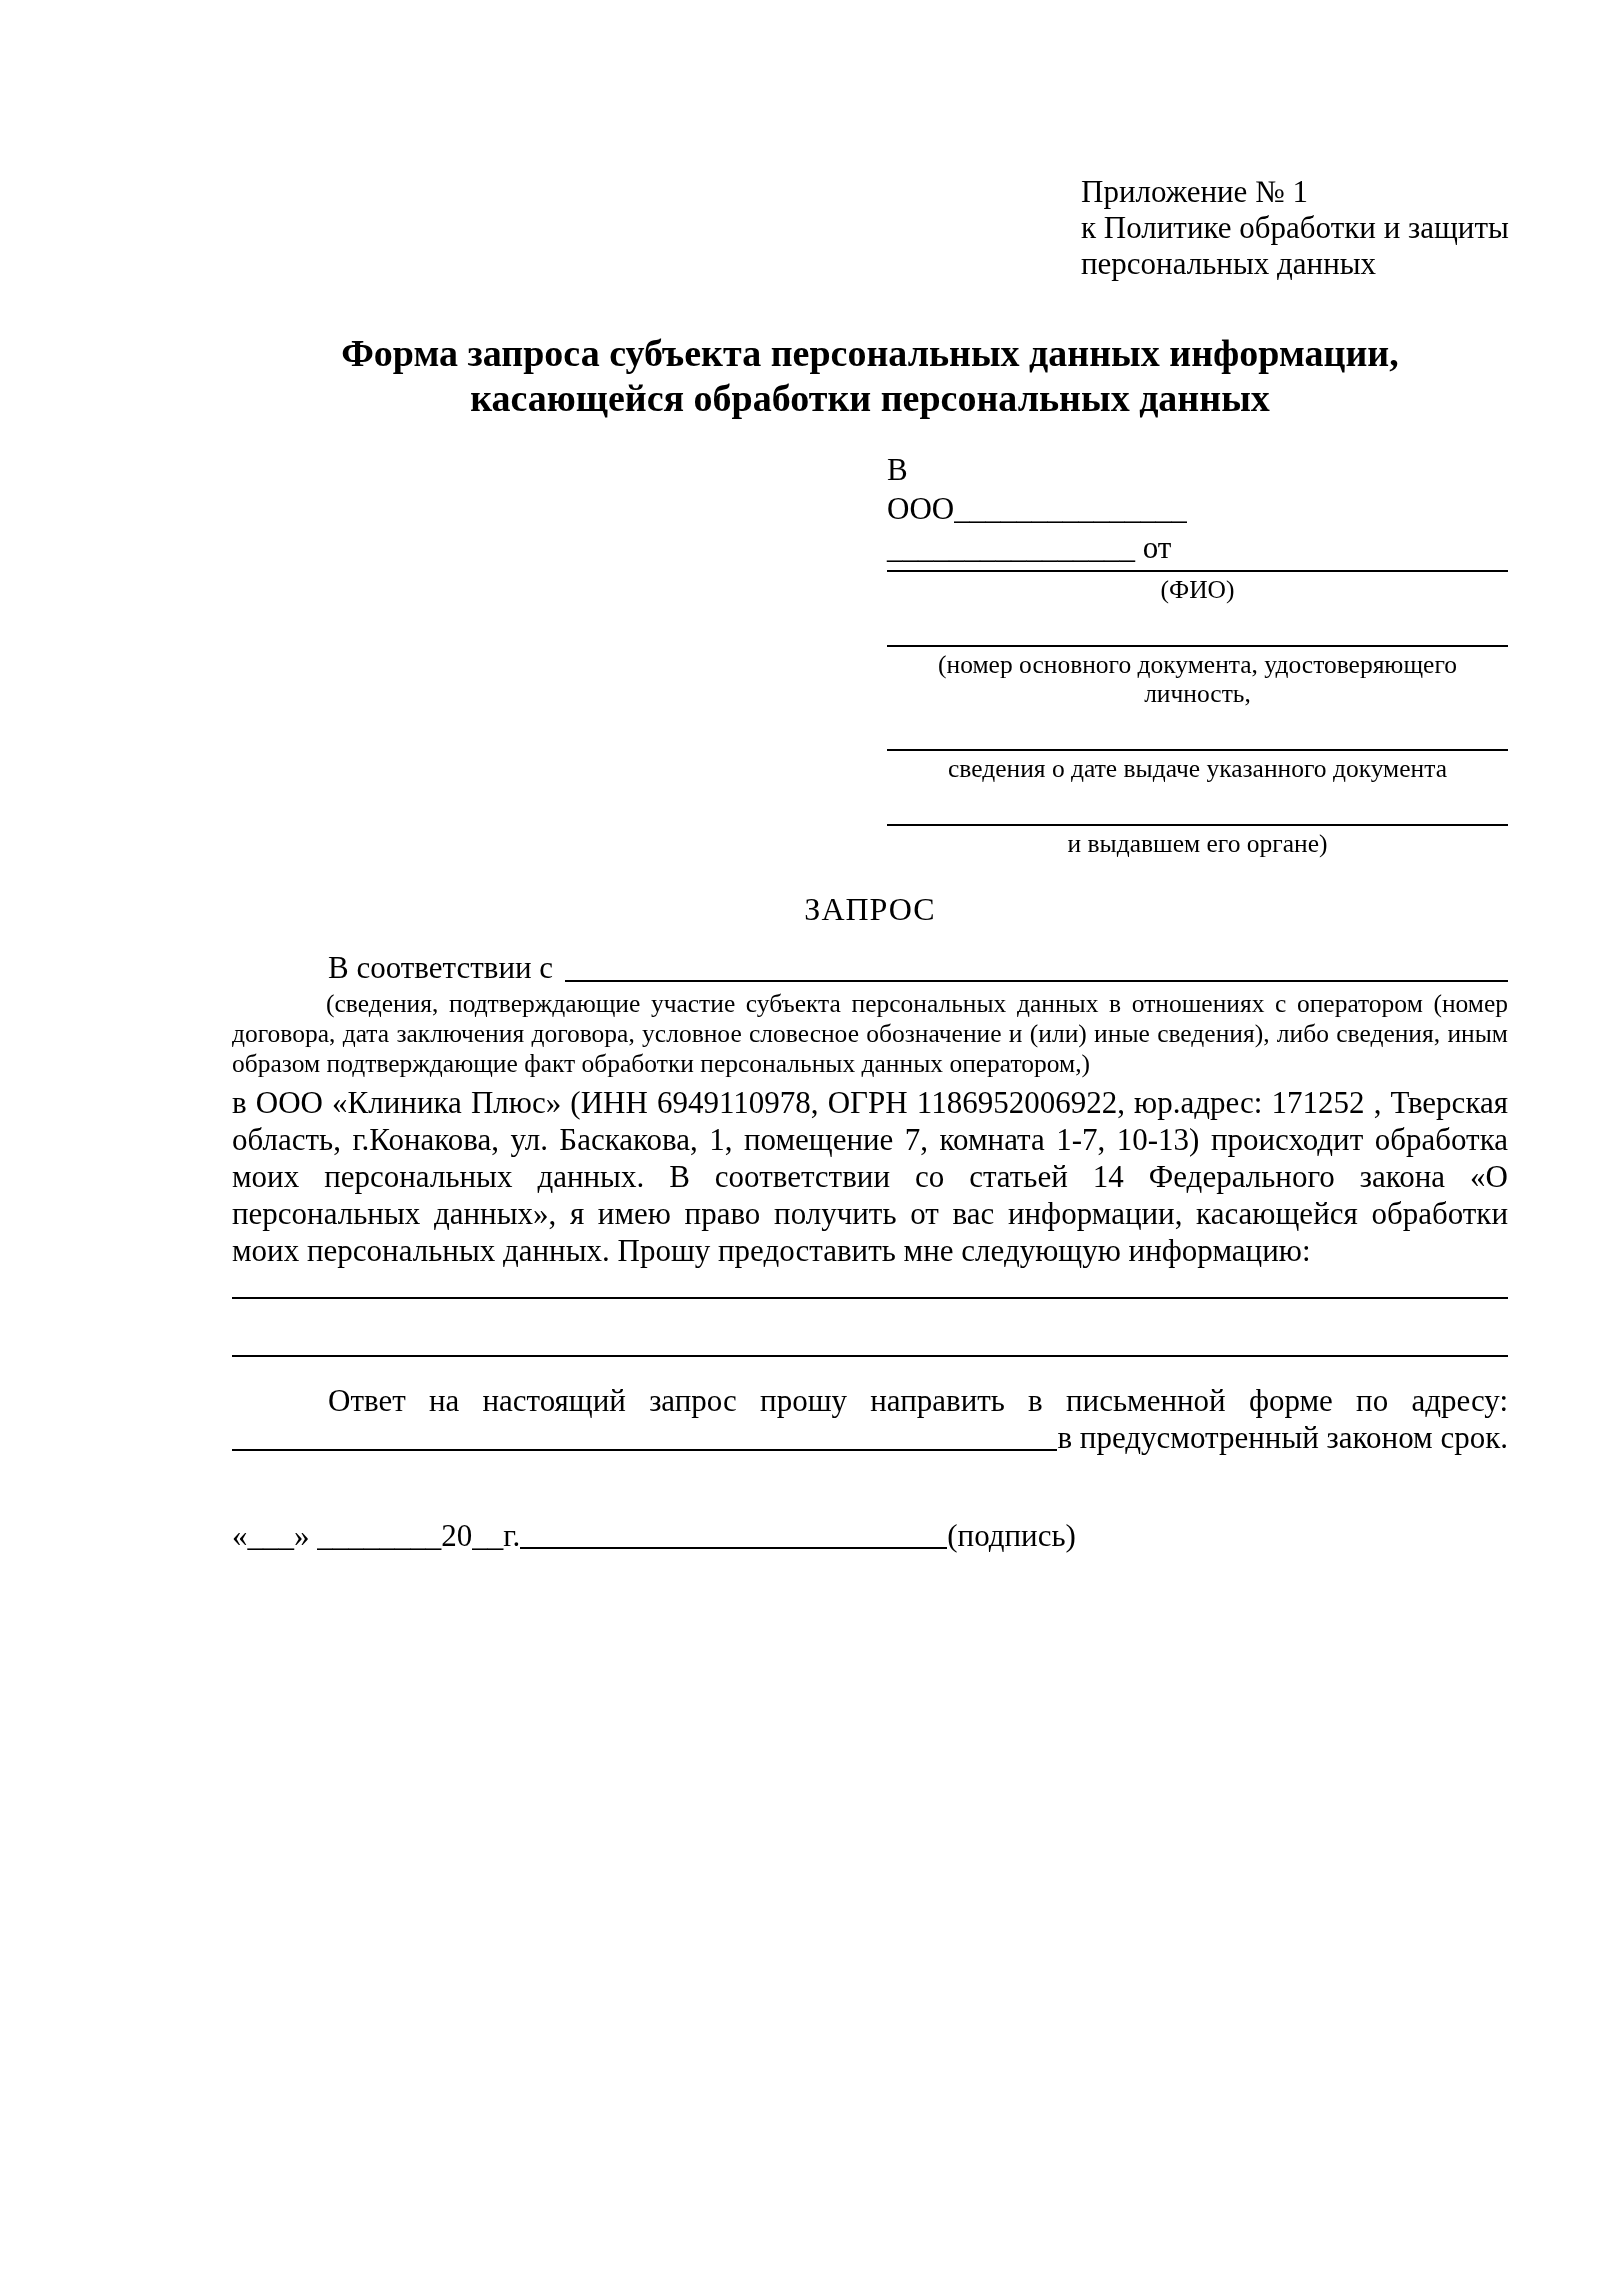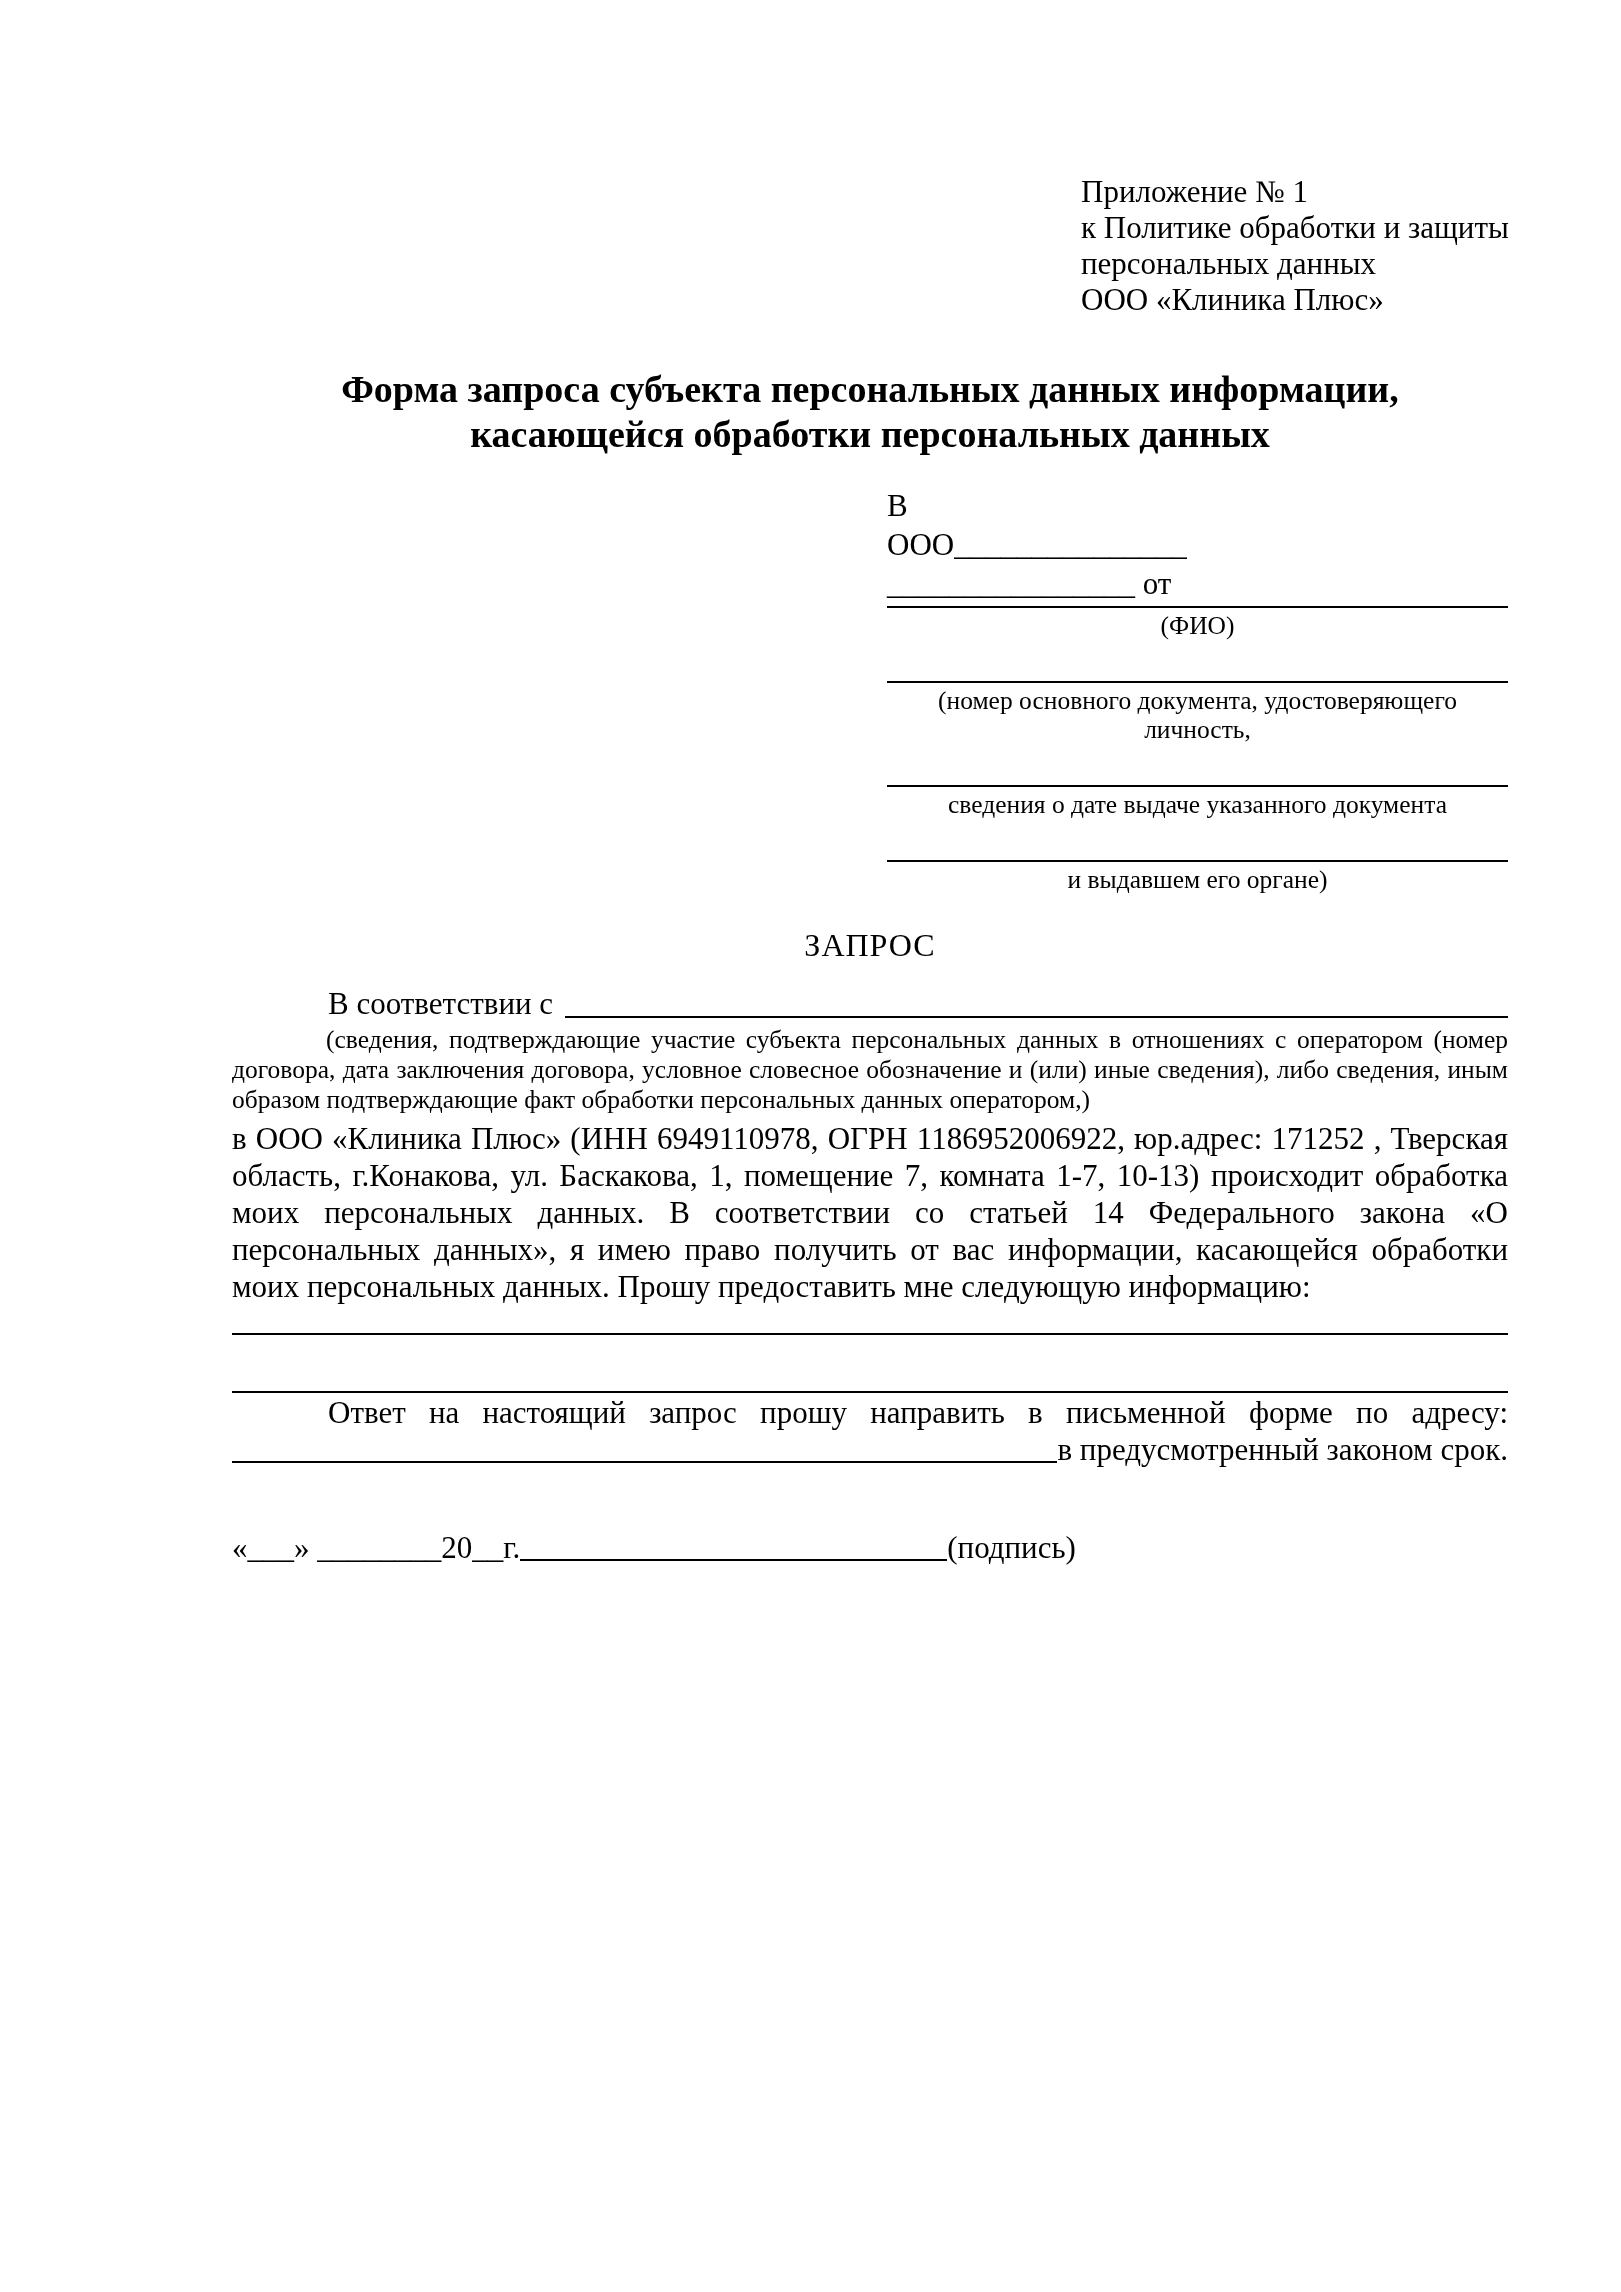--- a/index.html
+++ b/index.html
@@ -139,7 +139,6 @@
     <div class="hb-line">Приложение № 1</div>
     <div class="hb-line">к Политике обработки и защиты</div>
     <div class="hb-line">персональных данных</div>
-    <div class="hb-line">ООО «Клиника Плюс»</div>
   </div>
 
   <h1 class="doc-title">

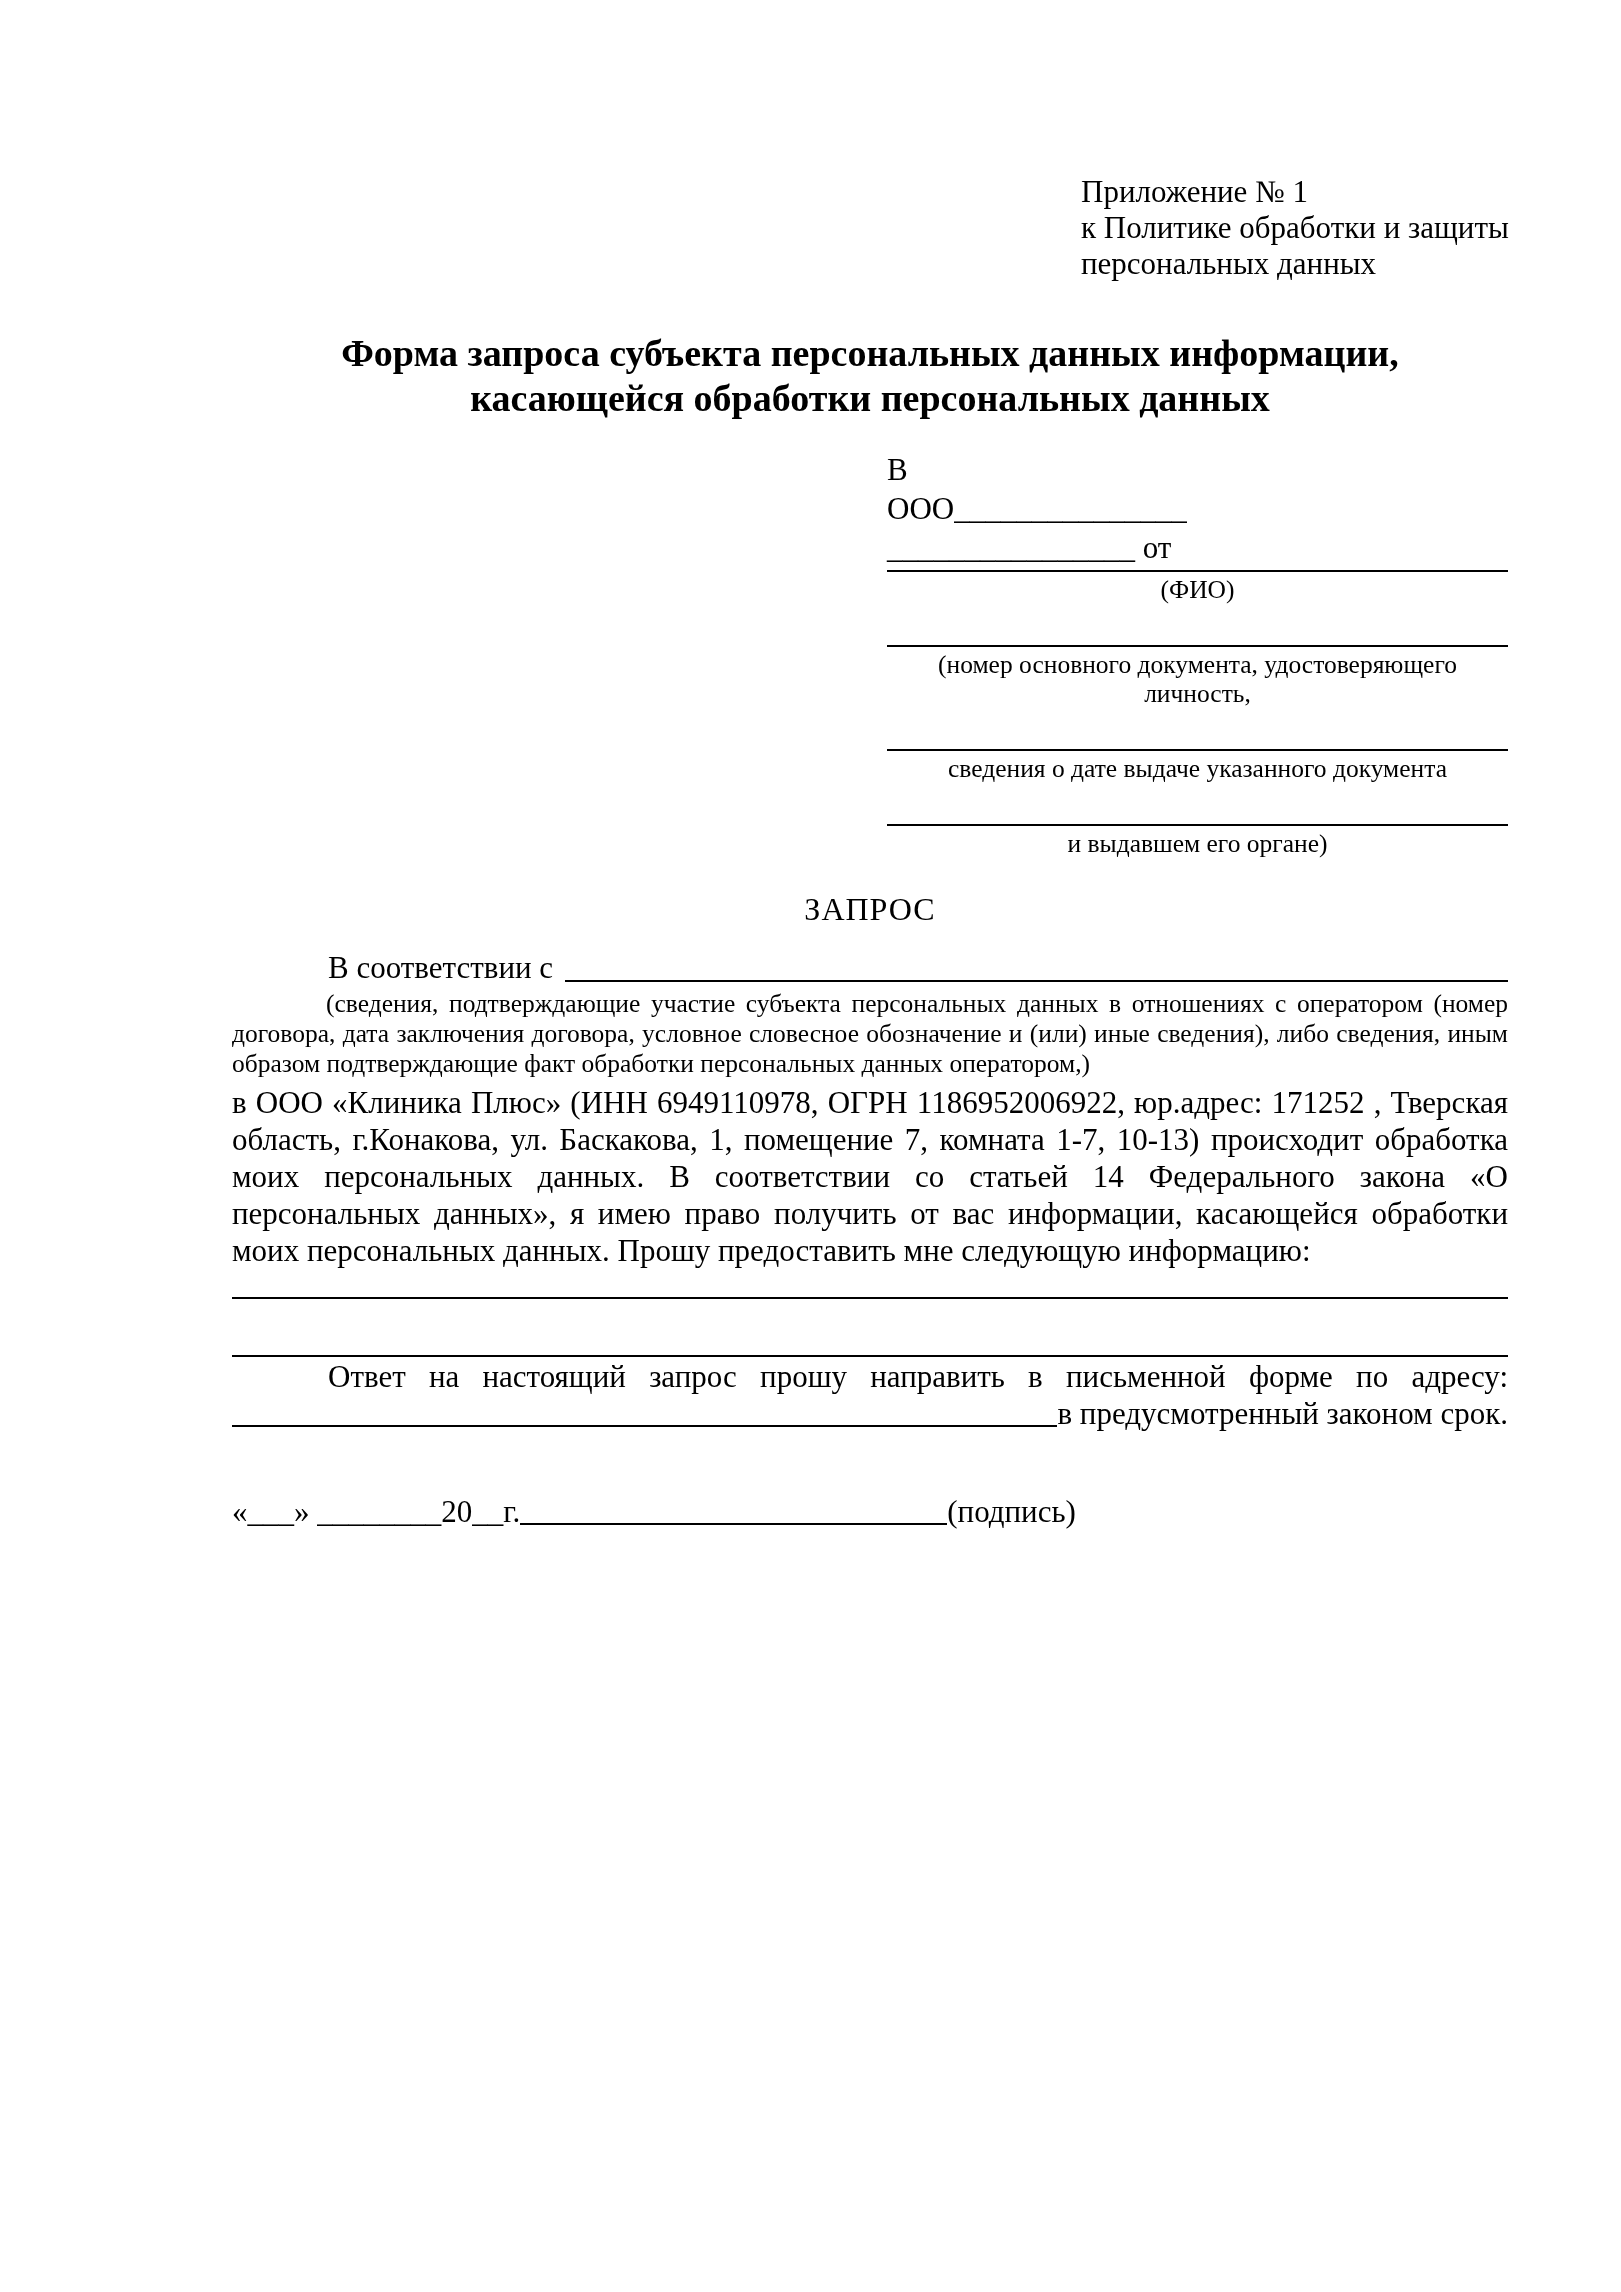--- a/index.html
+++ b/index.html
@@ -98,7 +98,7 @@
   .big-line.two { margin-top: 56px; }
 
   .reply-para {
-    margin-top: 1px;
+    margin-top: 25px;
     text-align: justify;
     text-align-last: justify;
     text-indent: 96px;

